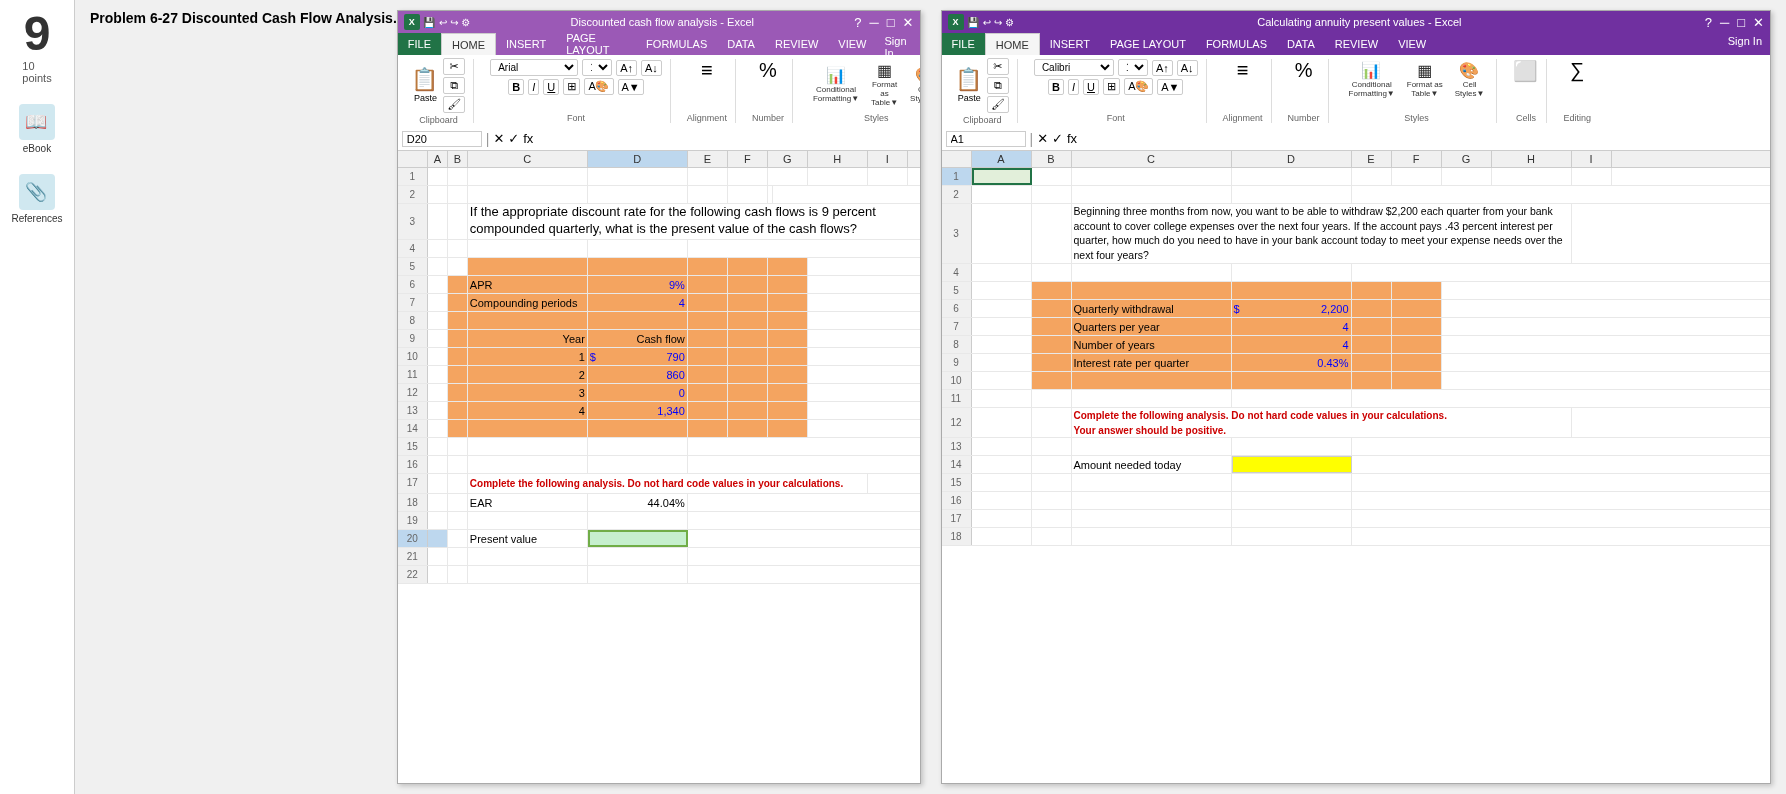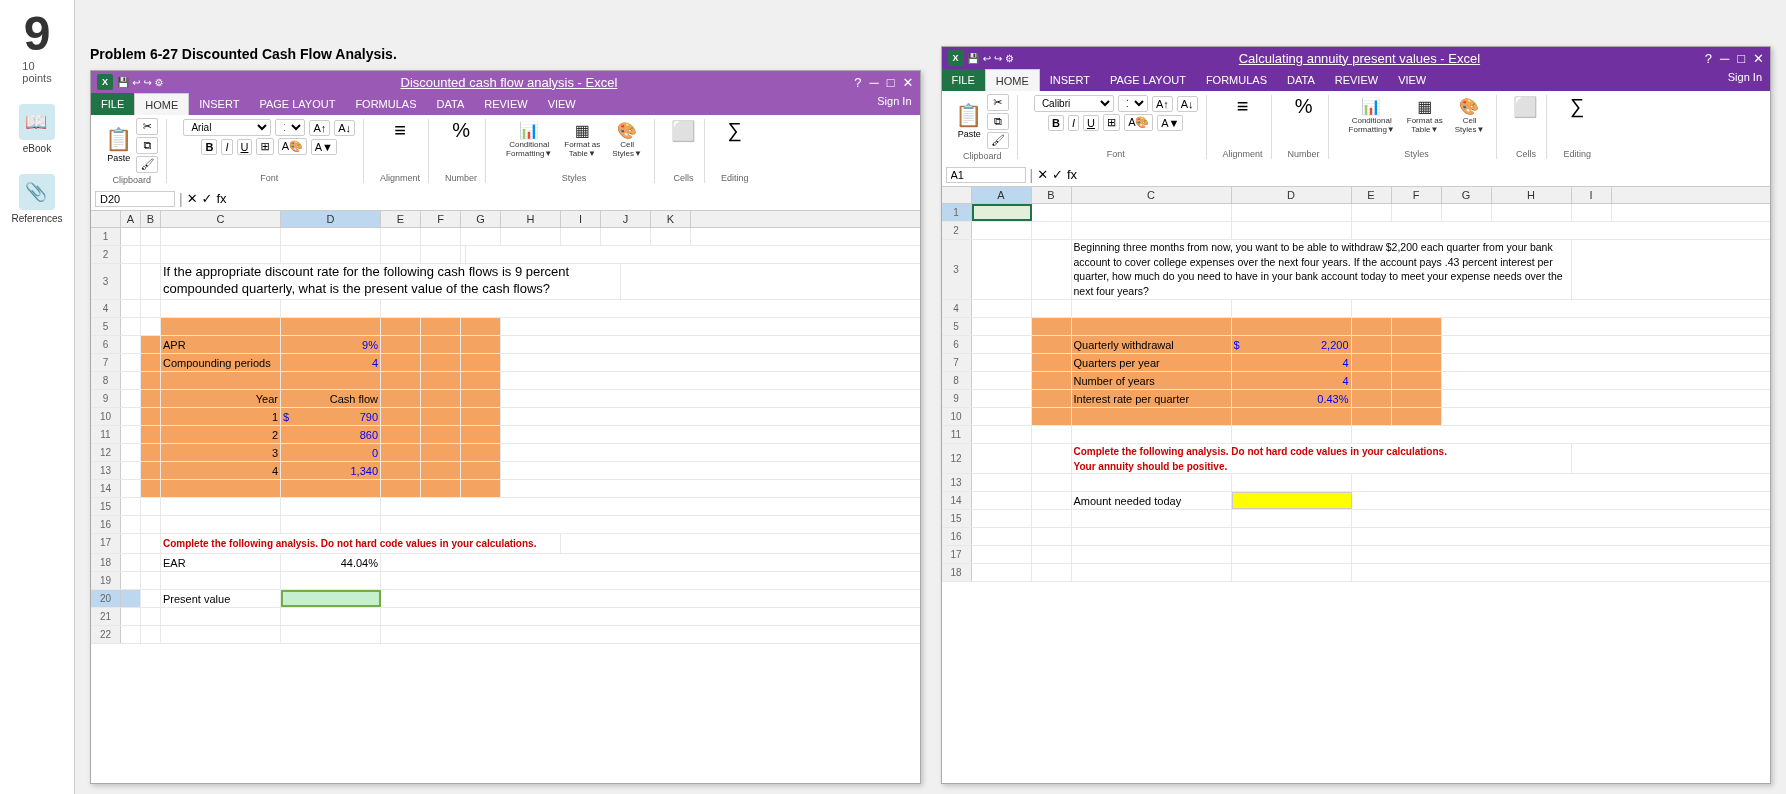--- a/index.html
+++ b/index.html
@@ -58,8 +58,7 @@
     .problem-panel {
       flex: 1;
       display: flex;
-      flex-direction: column;
-      margin-top: 36px;
+      flex-direction: row;
     }
     .problem-title {
       font-size: 14px;

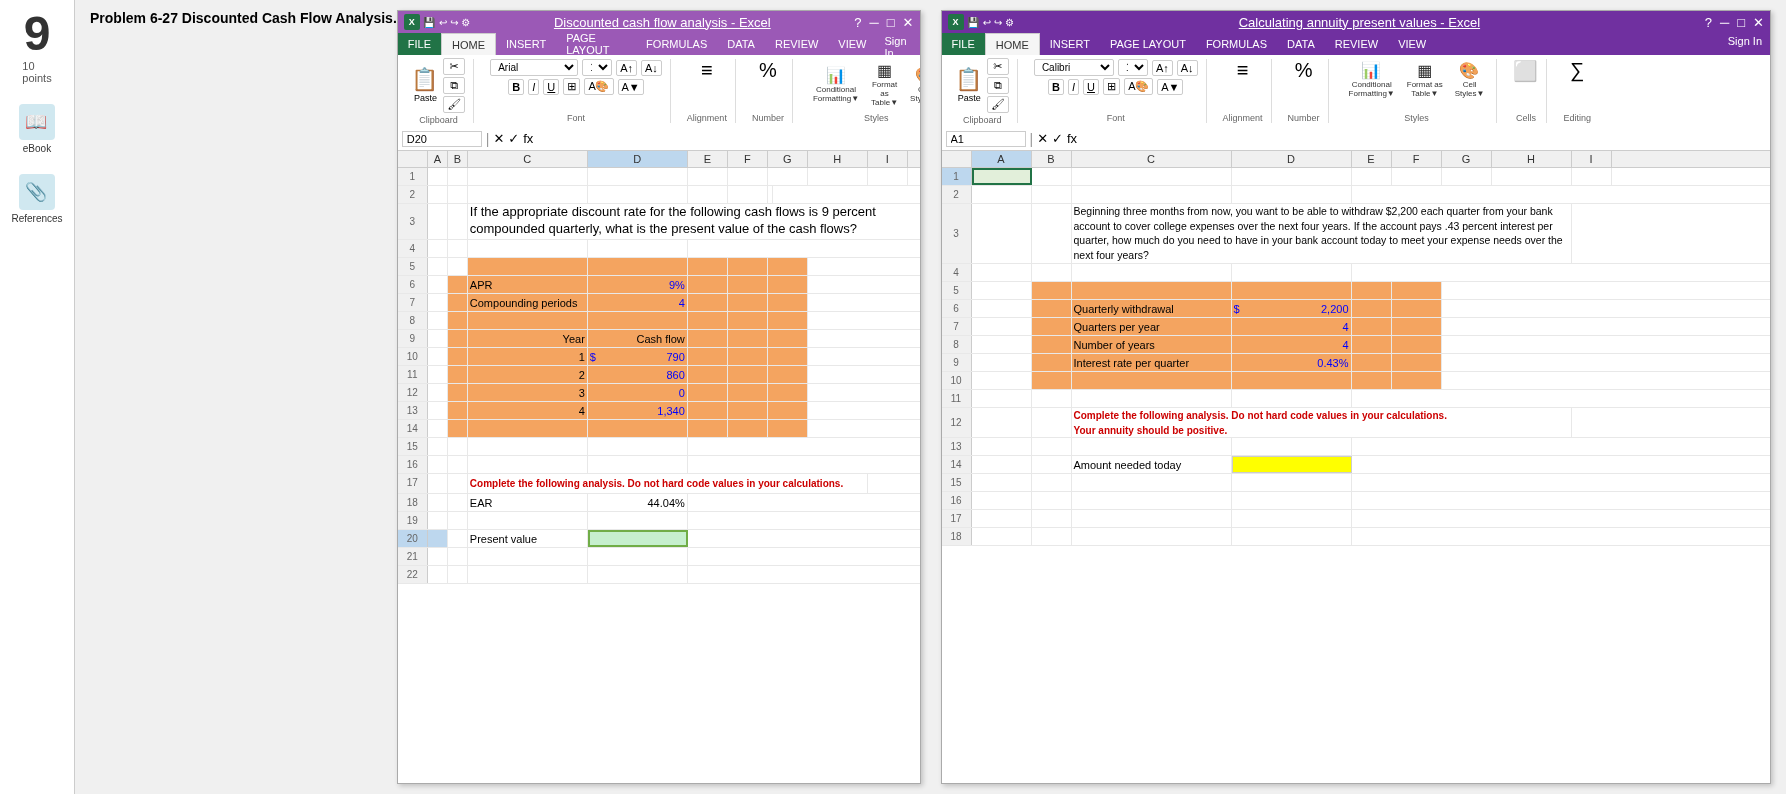--- a/index.html
+++ b/index.html
@@ -106,7 +106,7 @@
       justify-content: center;
       border-radius: 2px;
     }
-    .title-bar-title { font-size: 13px; text-decoration: underline; }
+    .title-bar-title { font-size: 11px; }
     .title-bar-controls { display: flex; gap: 8px; font-size: 13px; }
     .ribbon-tabs {
       display: flex;

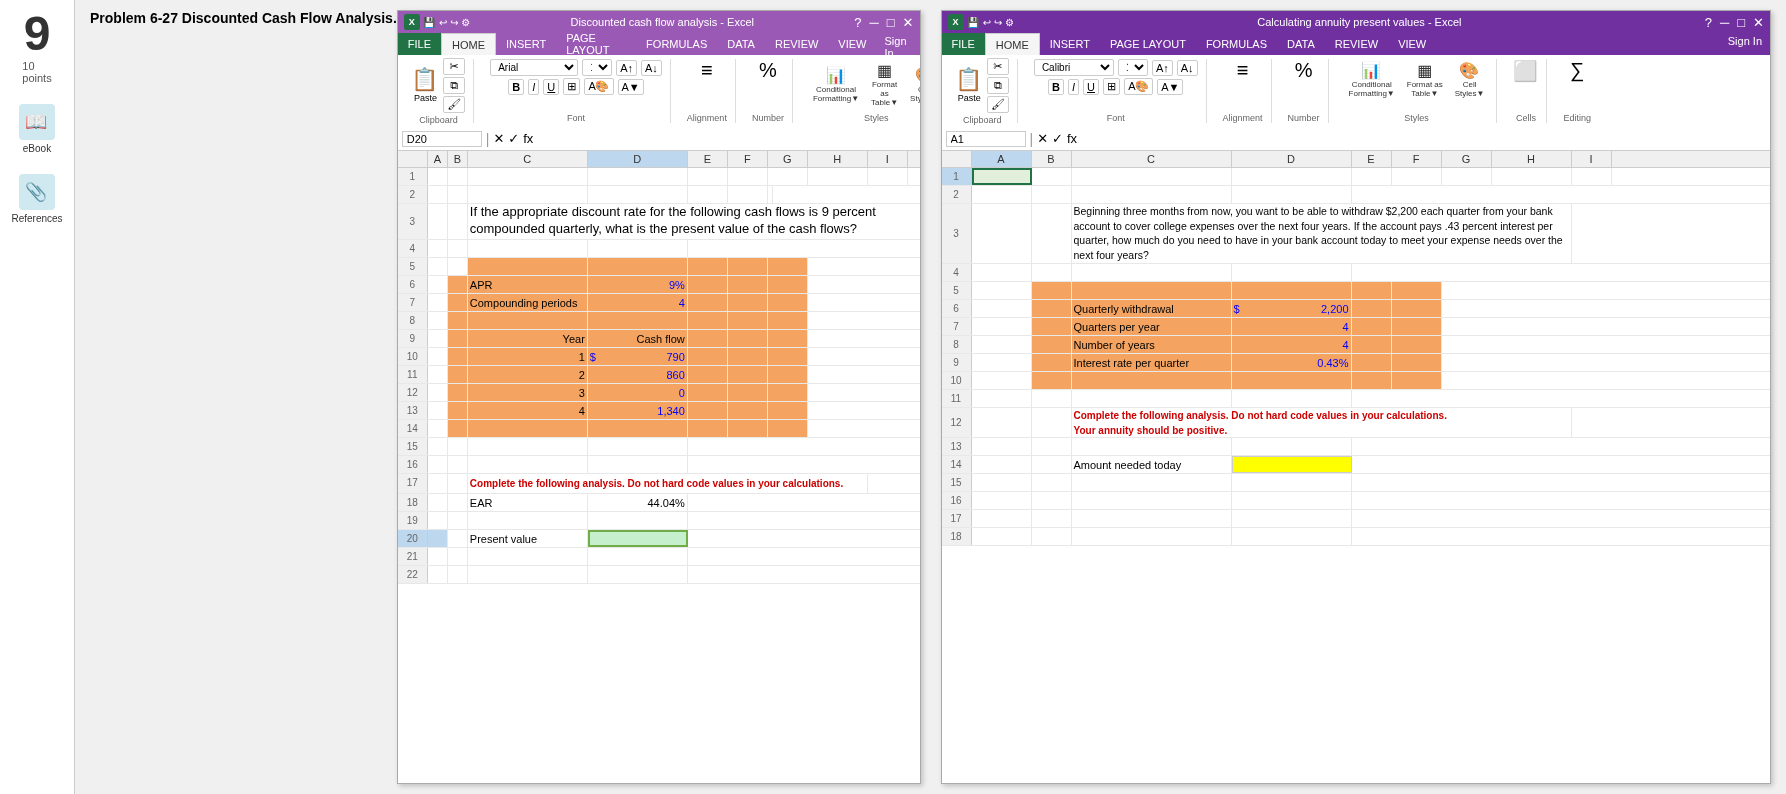--- a/index.html
+++ b/index.html
@@ -951,7 +951,7 @@
               <div class="grid-cell w40"></div>
               <div class="grid-cell" style="width:500px;white-space:normal;line-height:1.4;">
                 <span class="red-bold">Complete the following analysis. Do not hard code values in your calculations.</span><br>
-                <span class="red-bold">Your annuity should be positive.</span>
+                <span class="red-bold">Your answer should be positive.</span>
               </div>
             </div>
 

